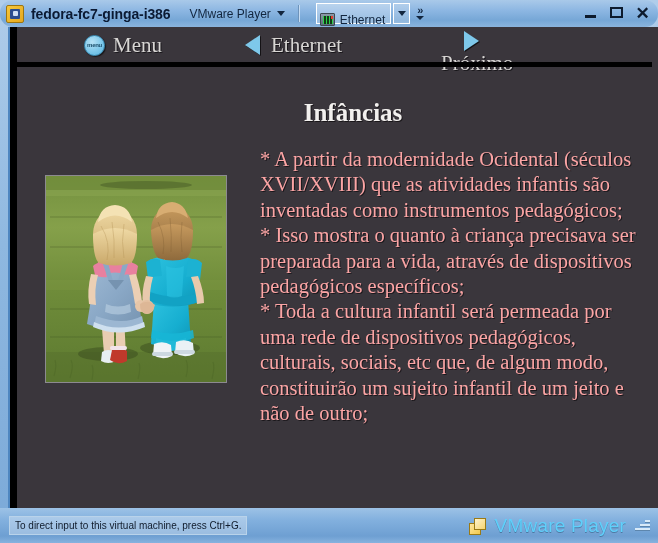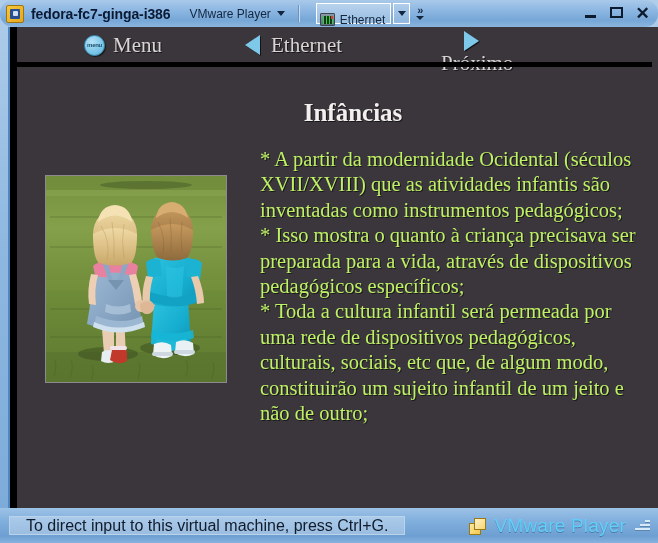--- a/index.html
+++ b/index.html
@@ -336,7 +336,7 @@
     font-family: "Liberation Serif", serif;
     font-size: 20.5px;
     line-height: 25.4px;
-    color: #bef264;
+    color: #fca5a5;
     text-shadow: 1px 1px 0 #1a171b;
     white-space: pre-wrap;
   }

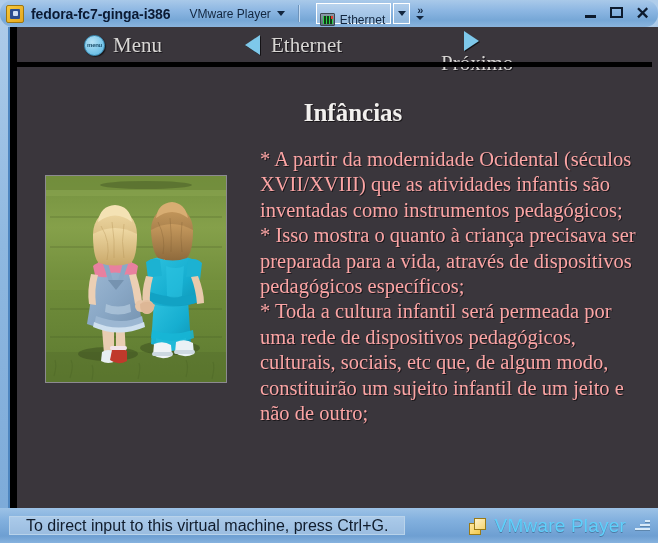--- a/index.html
+++ b/index.html
@@ -356,8 +356,8 @@
     height: 19px;
     display: flex;
     align-items: center;
-    padding: 0 16px;
-    font-size: 16px;
+    padding: 0 5px;
+    font-size: 10px;
     color: #101c2c;
     background: rgba(255,255,255,0.30);
     border: 1px solid #b9d3ea;

